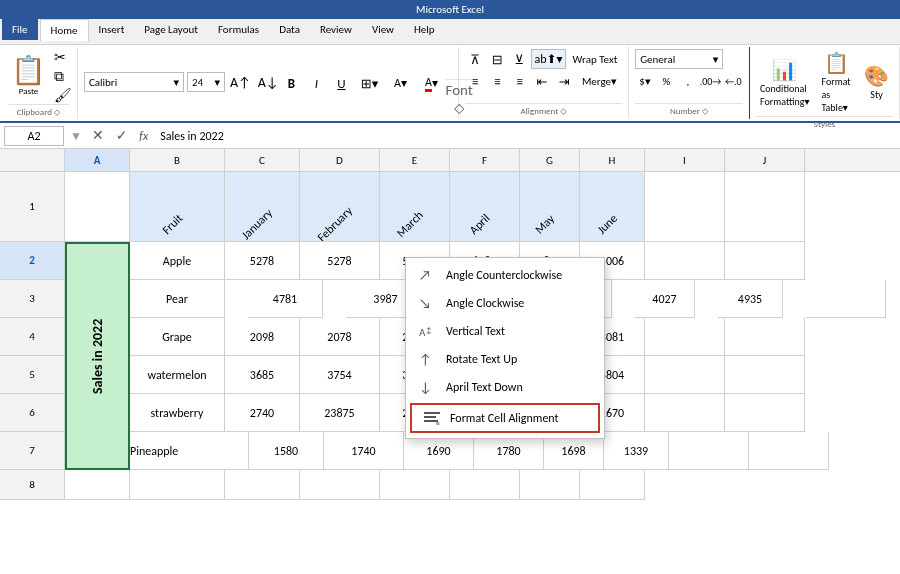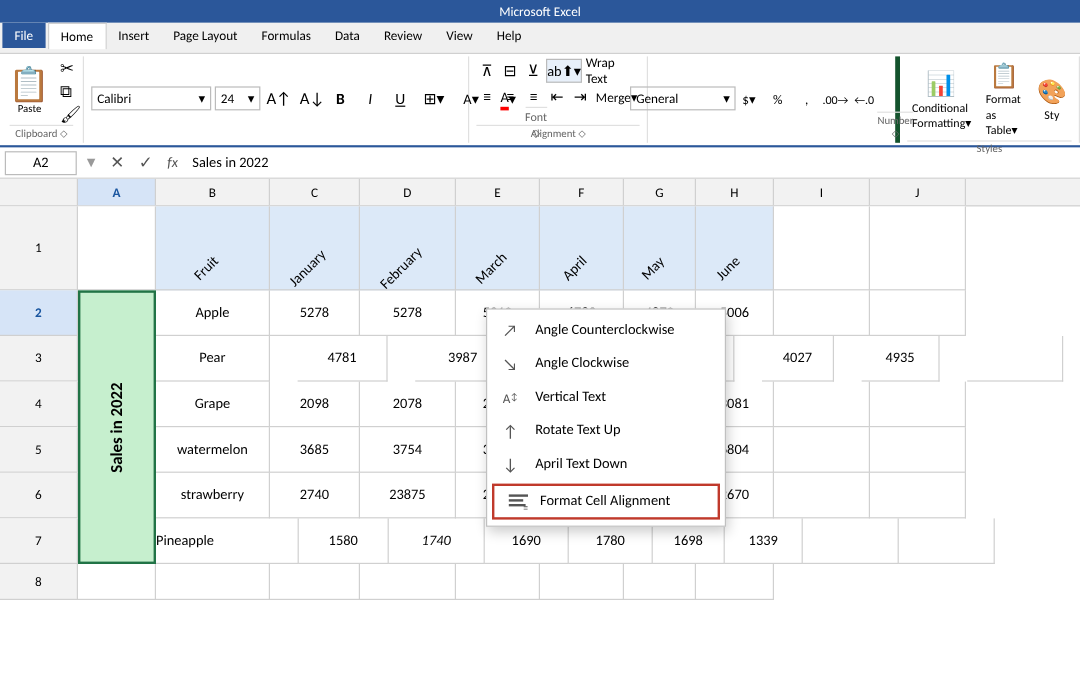--- a/index.html
+++ b/index.html
@@ -84,7 +84,7 @@
     <div style="font-size:9px; color:#666; border-top:1px solid #e0e0e0; text-align:center; padding-top:1px; margin-top:auto;">Alignment ⬦</div>
   </div>
 
-  <div style="display:flex; flex-direction:row; padding:2px 6px; border-right:4px solid #14532d; min-width:100px;justify-content:center;">
+  <div style="display:flex; flex-direction:column; padding:2px 6px; border-right:1px solid #14532d; min-width:100px;">
     <div style="display:flex; align-items:center; gap:2px; margin-bottom:2px;">
       <div style="width:88px; height:20px; border:1px solid #bbb; font-size:11px; padding:0 4px; display:flex; align-items:center; justify-content:space-between; cursor:pointer;">
         <span>General</span>

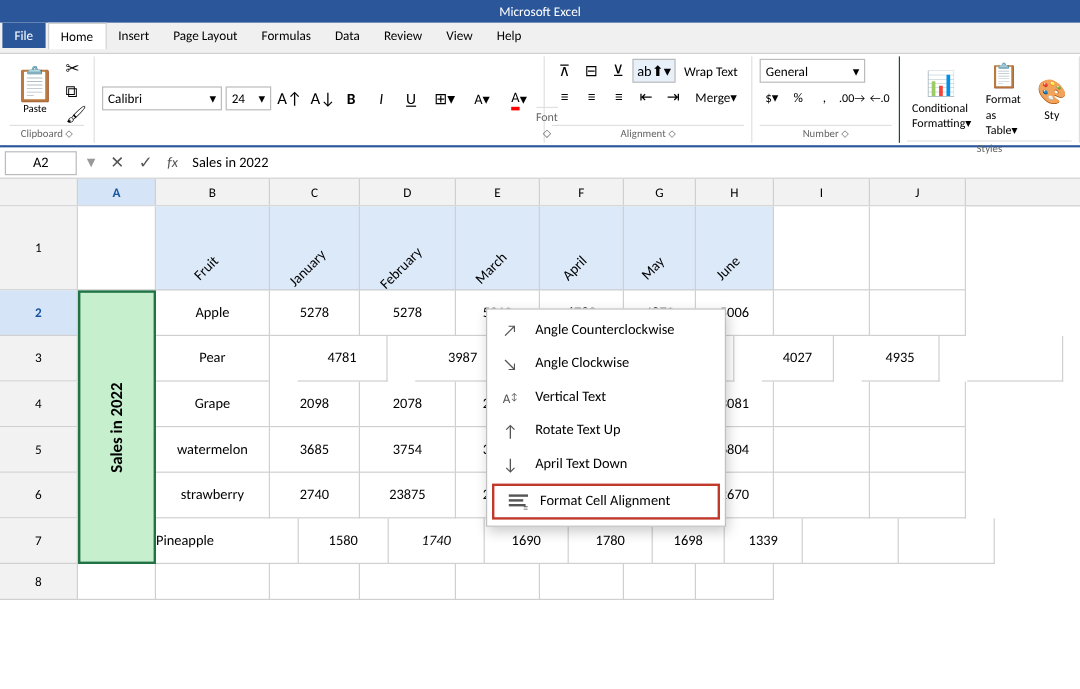--- a/index.html
+++ b/index.html
@@ -62,7 +62,7 @@
       <div style="width:28px; height:20px; border:1px solid transparent; display:flex; align-items:center; justify-content:center; cursor:pointer; font-size:12px;">A▾</div>
       <div style="width:28px; height:20px; border:1px solid transparent; display:flex; align-items:center; justify-content:center; cursor:pointer; font-size:12px;"><span style="border-bottom:3px solid red;">A</span>▾</div>
     </div>
-    <div style="font-size:10px; color:#666; border-top:1px solid #e0e0e0; text-align:center; padding-top:1px; margin-top:auto;">Font ⬦</div>
+    <div style="font-size:15px; color:#666; border-top:1px solid #e0e0e0; text-align:center; padding-top:1px; margin-top:auto;">Font ⬦</div>
   </div>
 
   <div style="display:flex; flex-direction:column; padding:2px 6px; border-right:1px solid #e0e0e0; min-width:130px;">

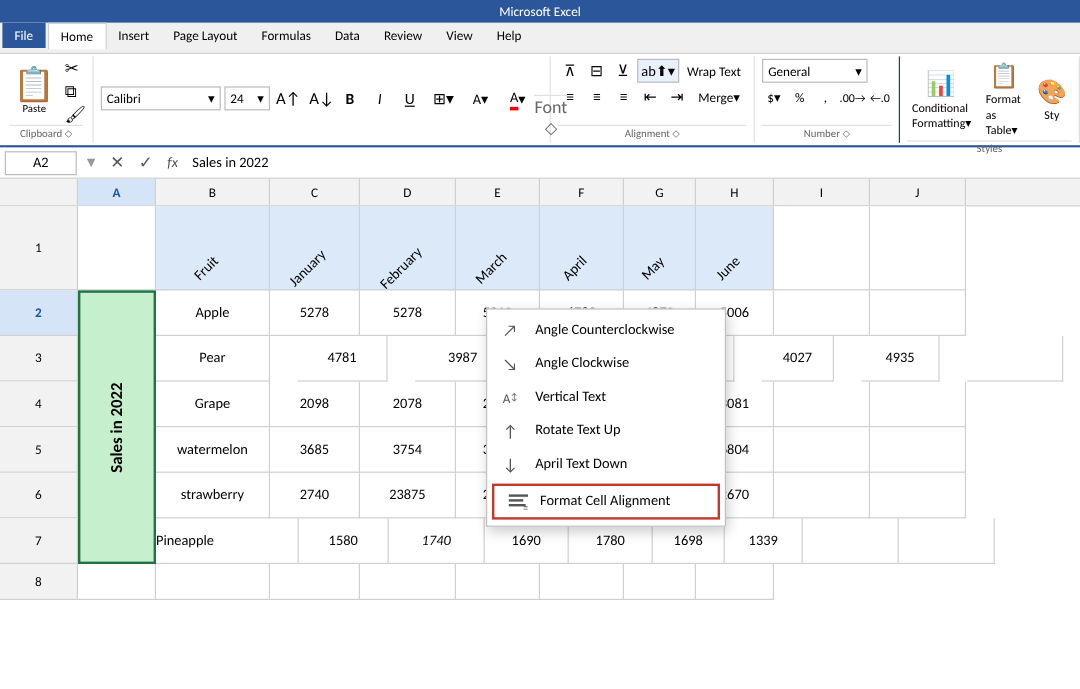--- a/index.html
+++ b/index.html
@@ -337,7 +337,7 @@
         <div style="width:75px; height:38px; border-right:1px solid #d0d0d0; border-bottom:1px solid #d0d0d0; display:flex; align-items:center; justify-content:center; font-size:12px;">
             <span>1580</span>
           </div>
-        <div style="width:80px; height:38px; border-right:1px solid #d0d0d0; border-bottom:1px solid #d0d0d0; display:flex; align-items:center; justify-content:center; font-size:12px;font-style:italic;">
+        <div style="width:80px; height:38px; border-right:1px solid #d0d0d0; border-bottom:1px solid #d0d0d0; display:flex; align-items:center; justify-content:center; font-size:12px;">
             <span>1740</span>
           </div>
         <div style="width:70px; height:38px; border-right:1px solid #d0d0d0; border-bottom:1px solid #d0d0d0; display:flex; align-items:center; justify-content:center; font-size:12px;">

